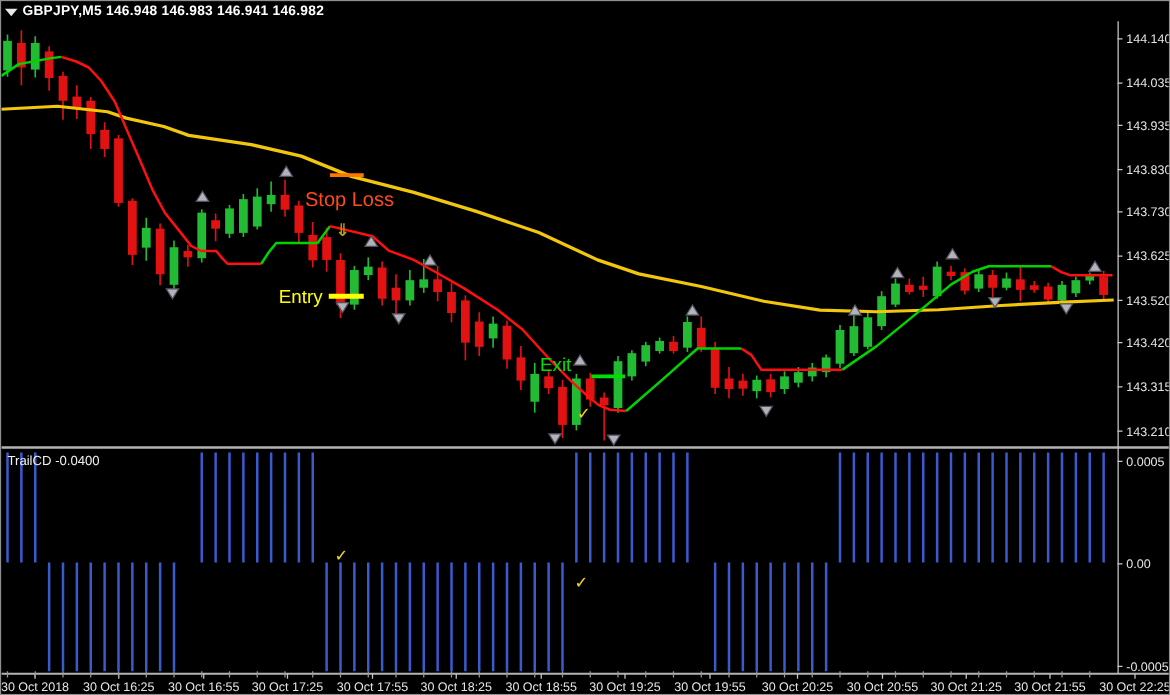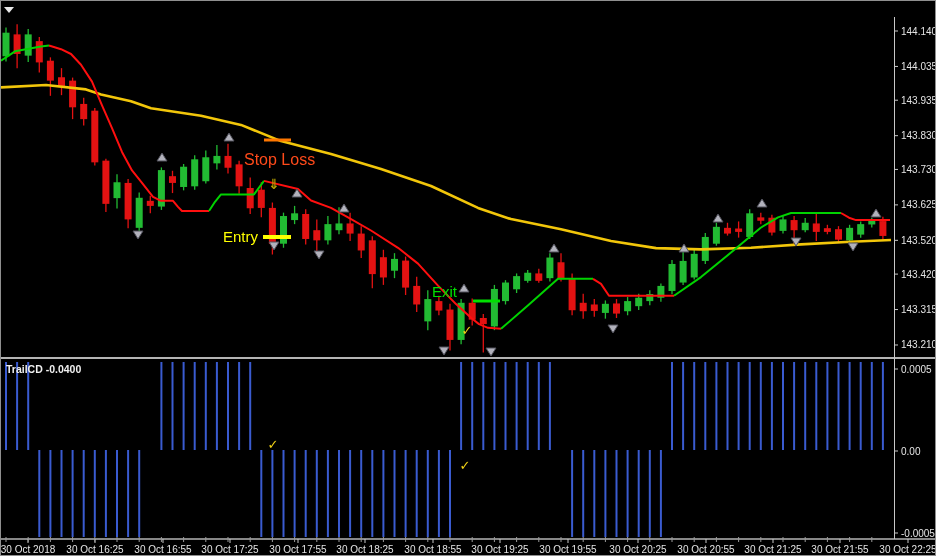--- a/index.html
+++ b/index.html
@@ -409,6 +409,7 @@
     </svg>
   <div id="title-bar">
     <span id="dd-icon"></span>
+    <span id="title-text">GBPJPY,M5  146.948 146.983 146.941 146.982</span>
   </div>
   <div id="indicator-name">TrailCD -0.0400</div>
 </div>

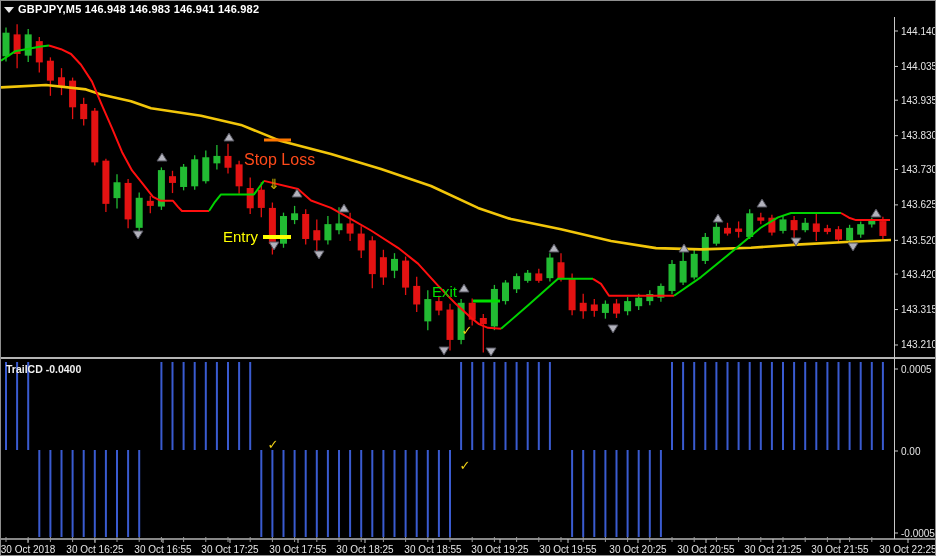--- a/index.html
+++ b/index.html
@@ -17,7 +17,7 @@
     border-left:5px solid transparent;border-right:5px solid transparent;
     border-top:6px solid #e8e8e8;cursor:pointer;}
   #indicator-name{
-    position:absolute;left:5px;top:362px;color:#f0f0f0;font-size:10.5px;z-index:5;font-weight:bold;
+    position:absolute;left:5px;top:362px;color:#f0f0f0;font-size:10.5px;z-index:5;
   }
 </style>
 </head>

